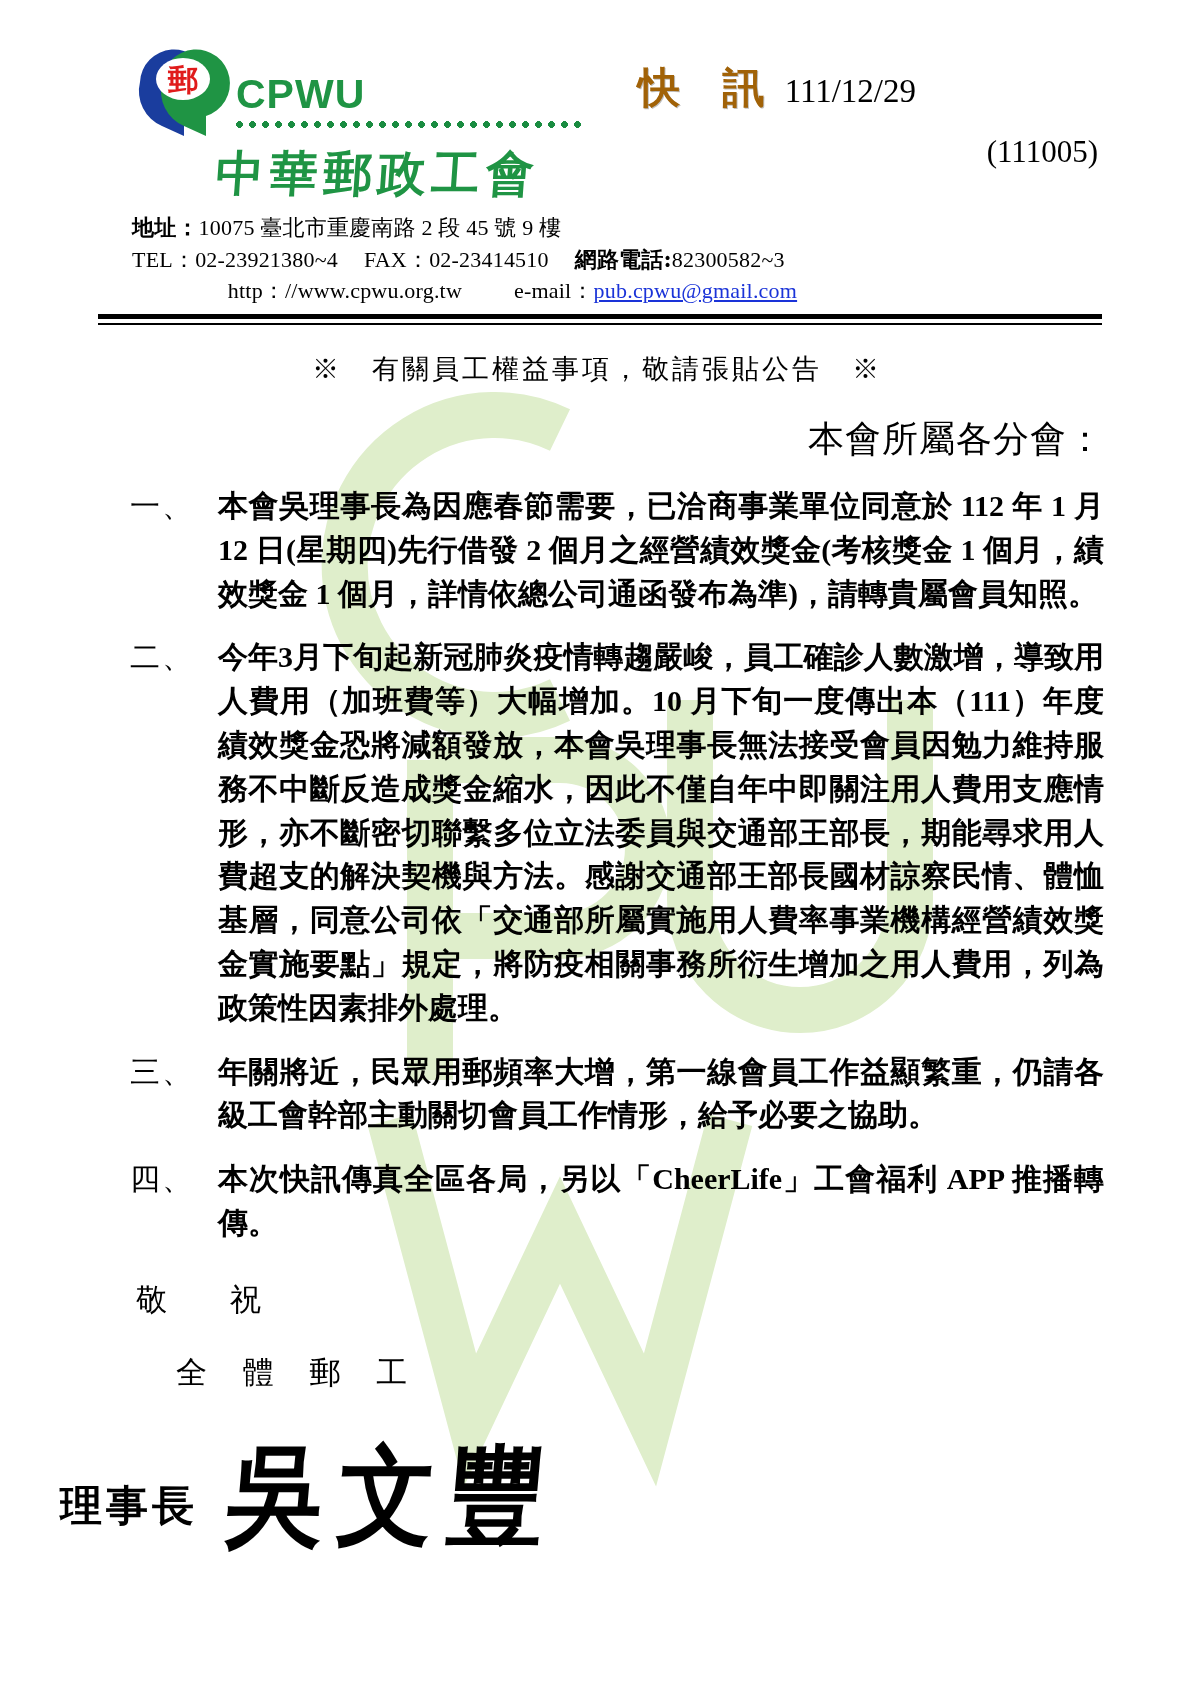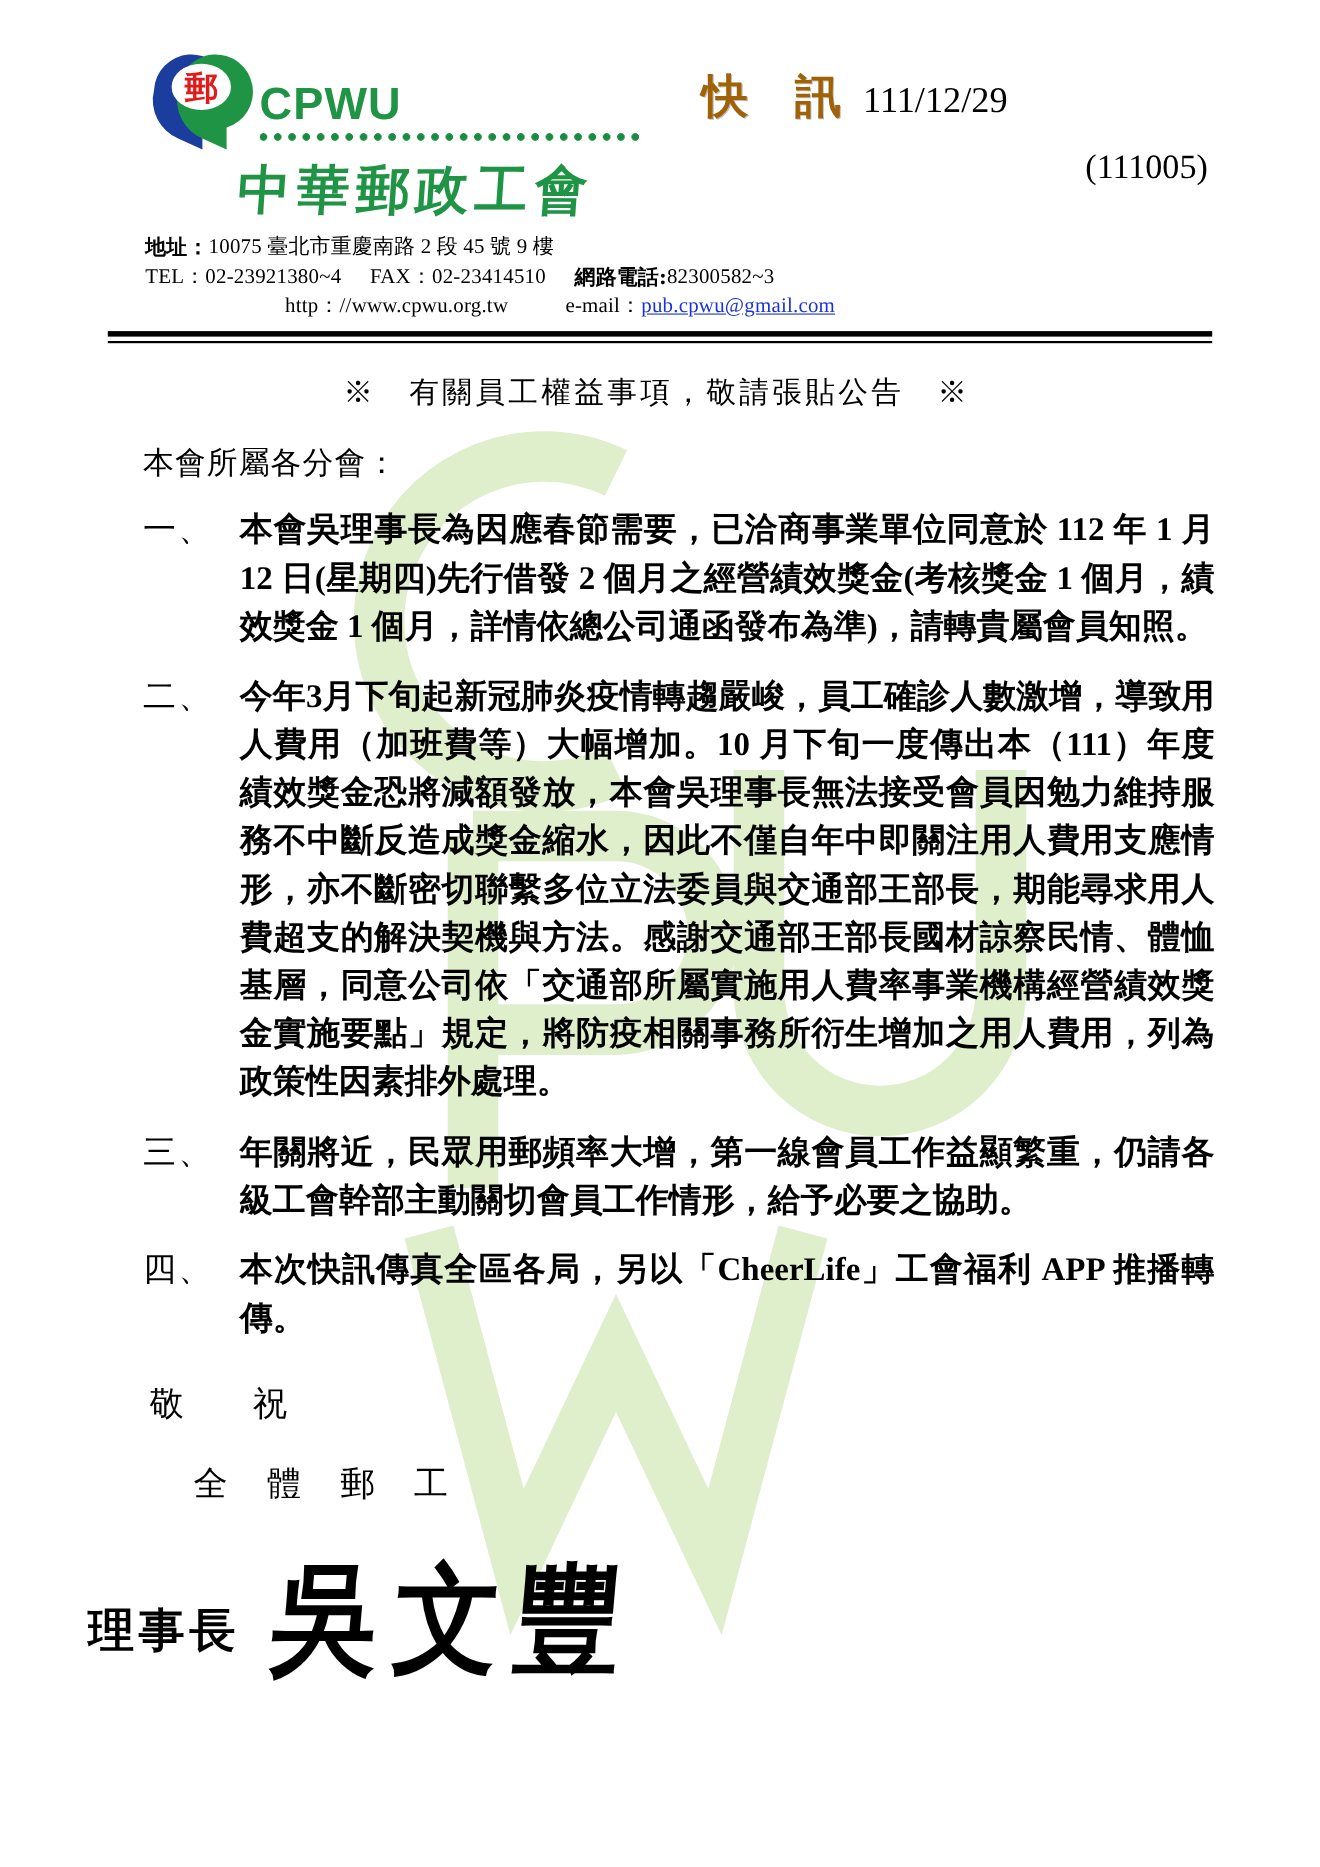--- a/index.html
+++ b/index.html
@@ -123,7 +123,7 @@
     z-index: 2;
     margin: 14px 0 0 132px;
     width: 930px;
-    font-size: 19px;
+    font-size: 22px;
     line-height: 1.42;
     letter-spacing: 0.2px;
   }

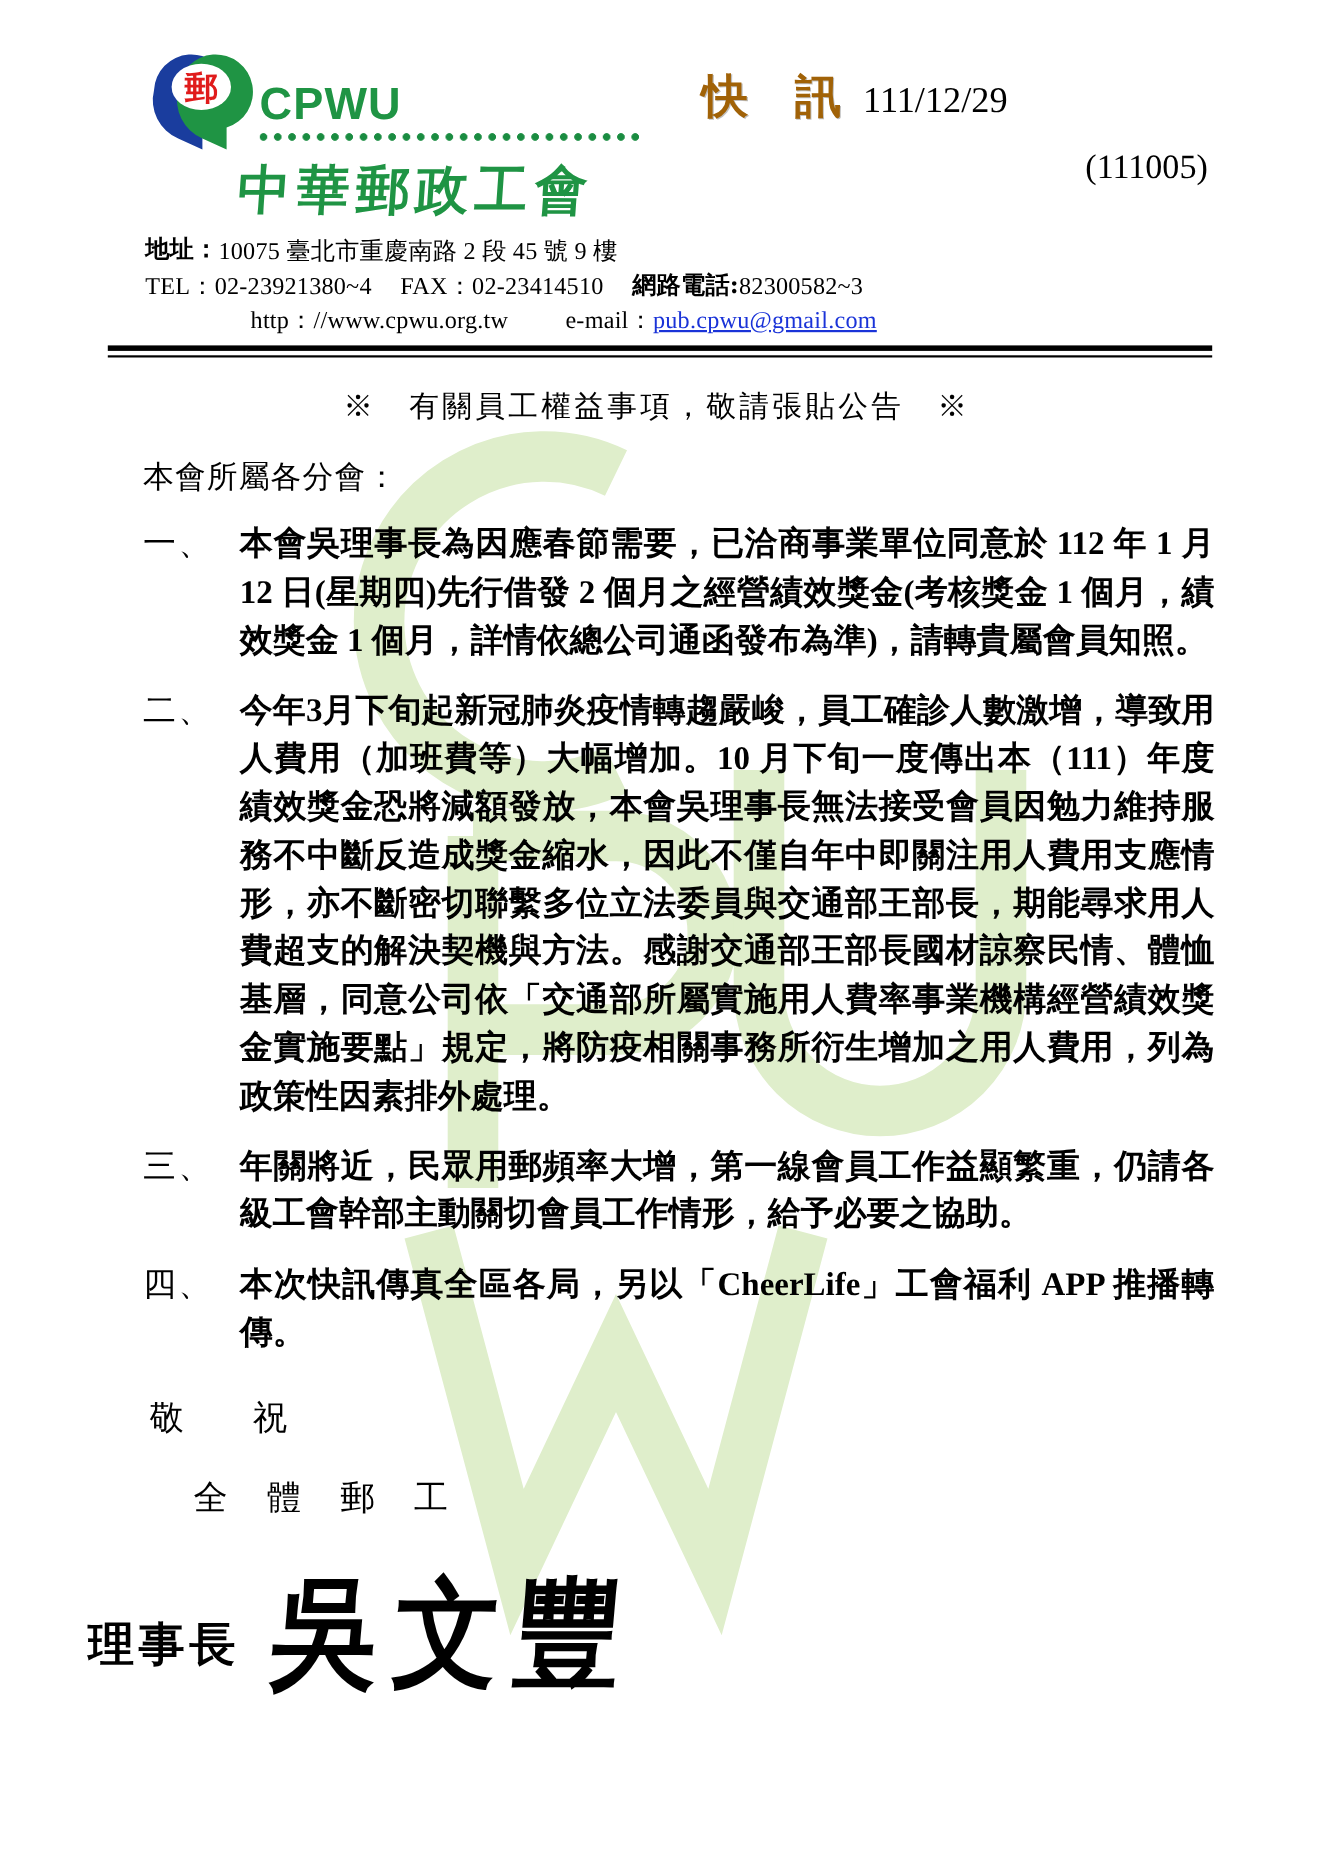--- a/index.html
+++ b/index.html
@@ -161,9 +161,10 @@
     padding-right: 40px;
   }
   .salutation {
-    font-size: 28px;
+    font-size: 36px;
     margin-top: 28px;
     letter-spacing: 1px;
+    text-align: right;
   }
 
   ol.items {

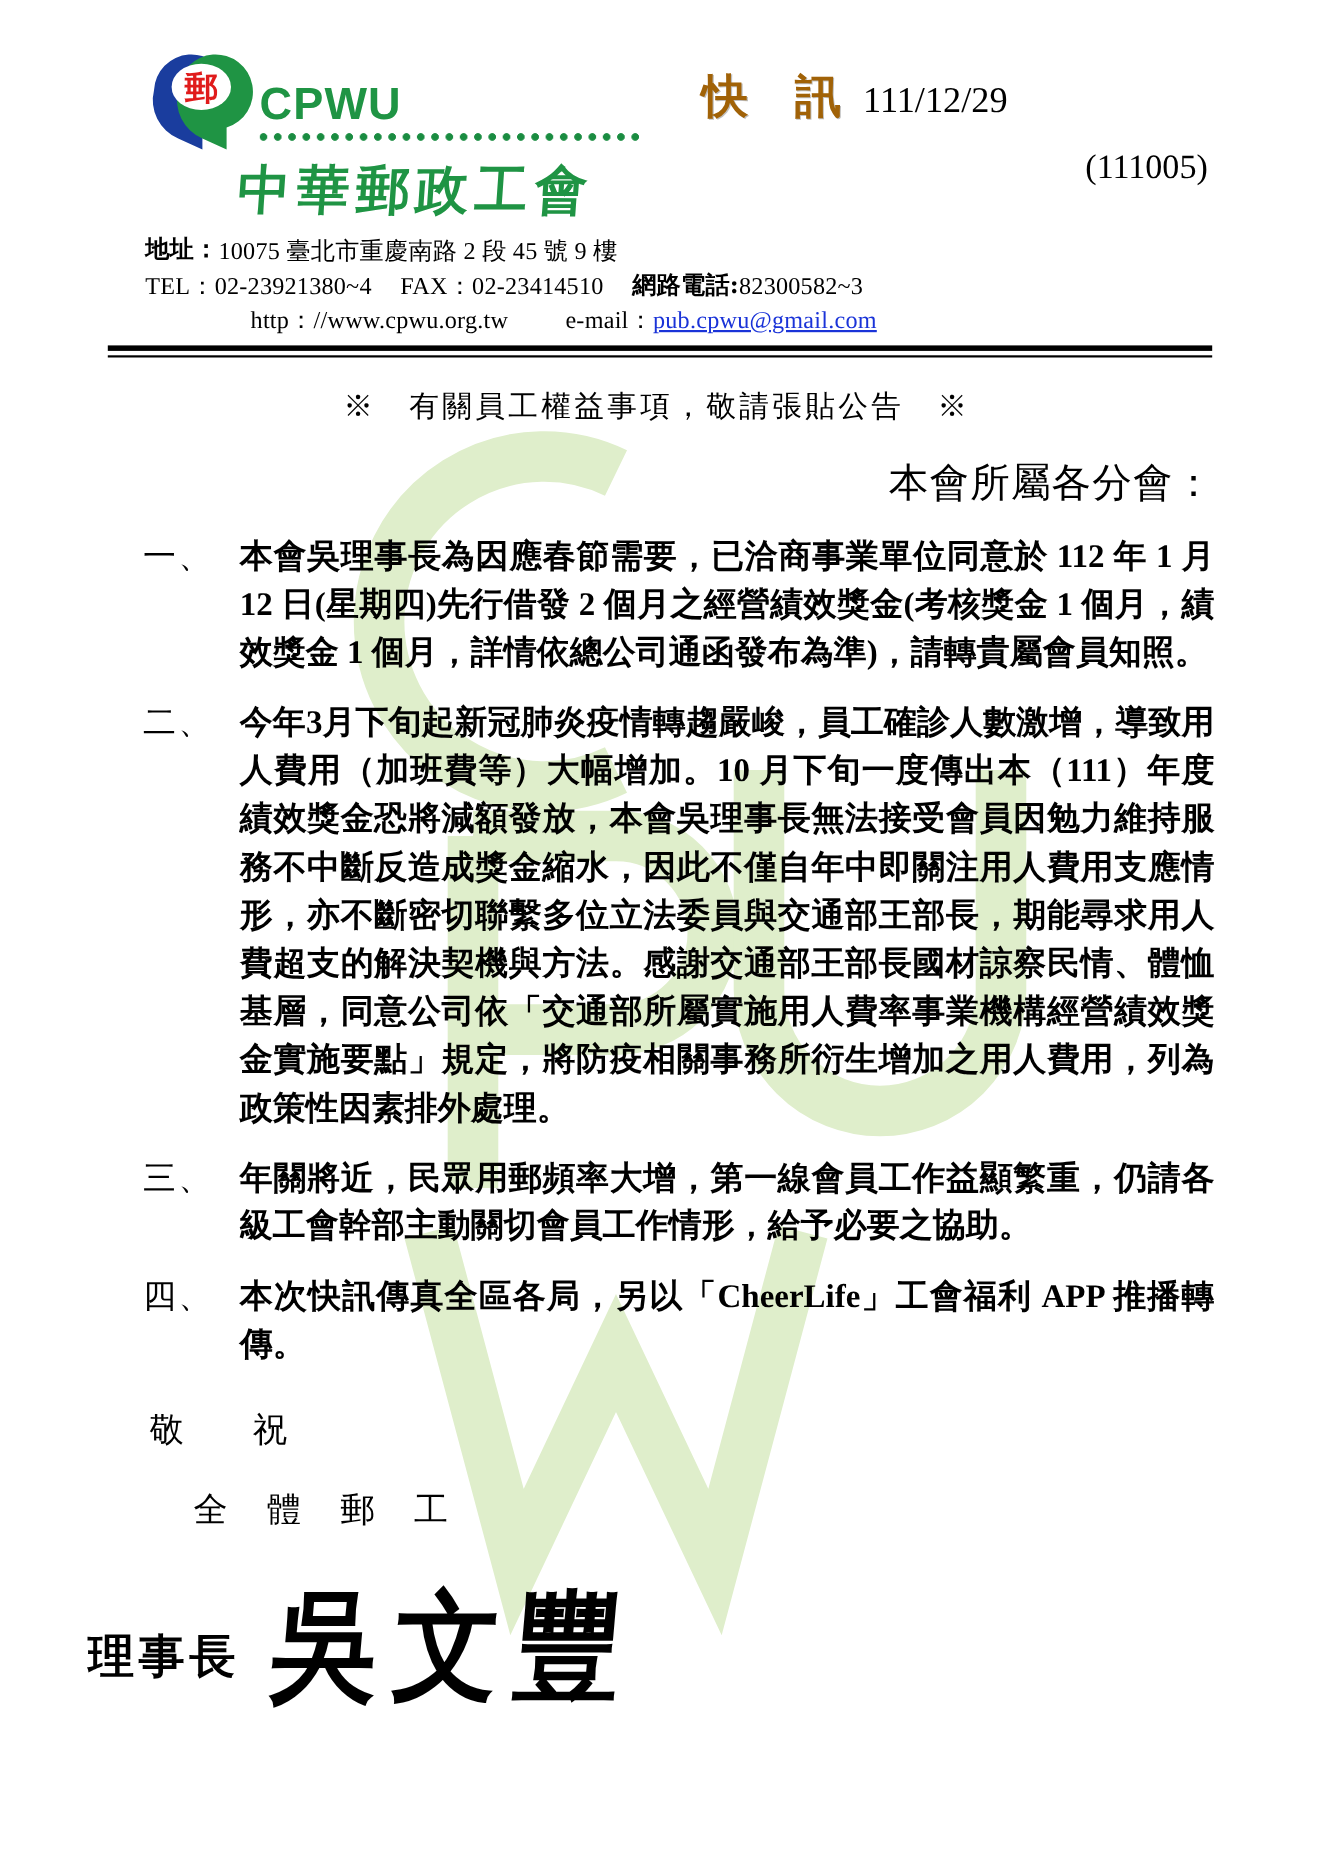--- a/index.html
+++ b/index.html
@@ -213,7 +213,7 @@
     position: relative;
     z-index: 2;
     margin-top: 60px;
-    padding-left: 80px;
+    padding-left: 60px;
     display: flex;
     align-items: flex-end;
   }

